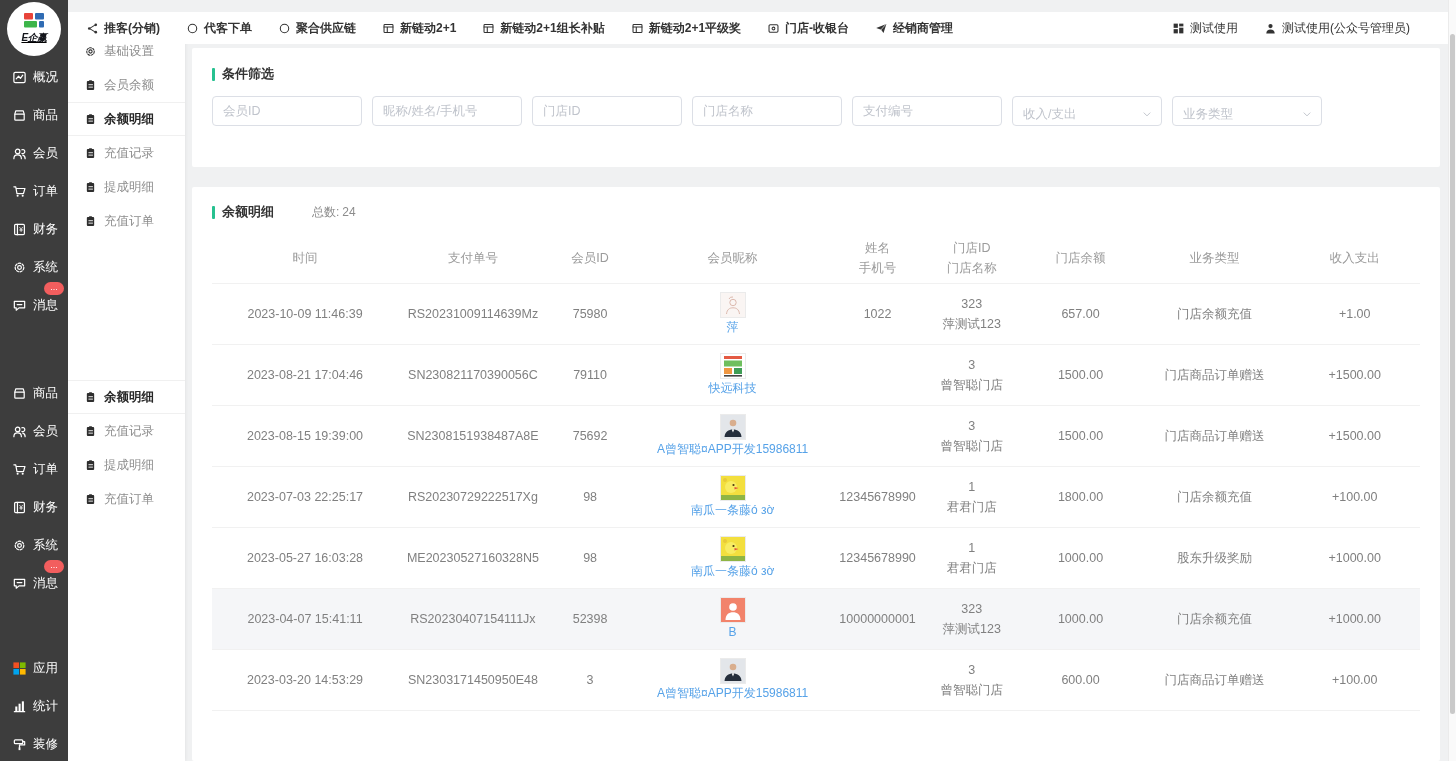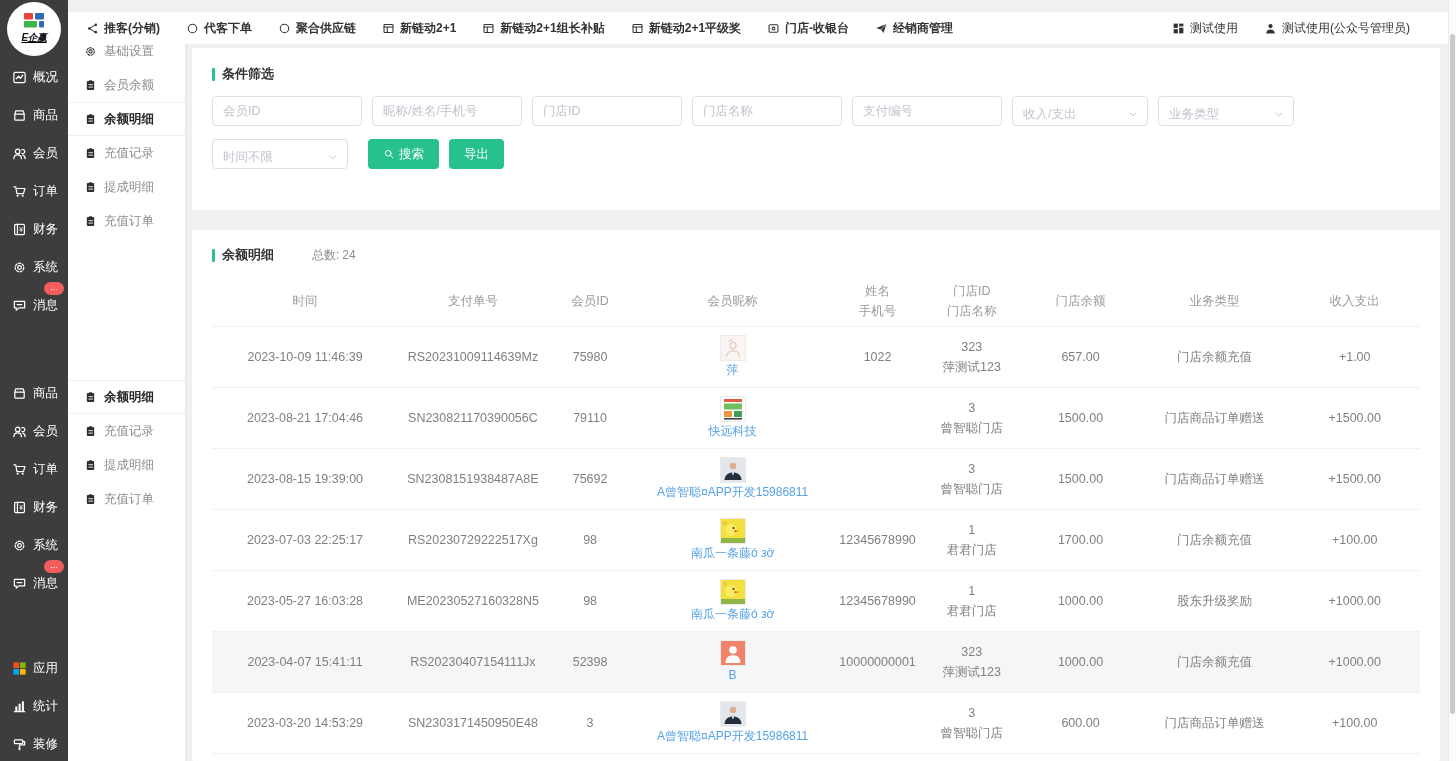--- a/index.html
+++ b/index.html
@@ -35,7 +35,7 @@
   .frow{display:flex;align-items:center;margin-top:13px;}
   .f-input{width:150px;height:30px;border:1px solid #dcdfe6;border-radius:4px;padding:0 10px;font-size:12.5px;color:#333;margin-right:10px;background:#fff;font-family:inherit;outline:none;}
   .f-input::placeholder{color:#c0c4cc;}
-  .select{width:136px;height:30px;border:1px solid #dcdfe6;border-radius:4px;display:flex;align-items:center;justify-content:space-between;padding:6px 8px 0 10px;font-size:12.5px;color:#c0c4cc;margin-right:10px;cursor:pointer;background:#fff;}
+  .select{width:150px;height:30px;border:1px solid #dcdfe6;border-radius:4px;display:flex;align-items:center;justify-content:space-between;padding:6px 8px 0 10px;font-size:12.5px;color:#c0c4cc;margin-right:10px;cursor:pointer;background:#fff;}
   .select .ic{color:#c0c4cc;} .select .ic svg{width:12px;height:12px;display:block;}
   .btn{height:30px;background:#27c190;color:#fff;border:none;border-radius:4px;font-size:12.5px;display:flex;align-items:center;gap:4px;padding:0 15px;cursor:pointer;margin-left:10px;font-family:inherit;}
   .btn .ic svg{width:12px;height:12px;display:block;}

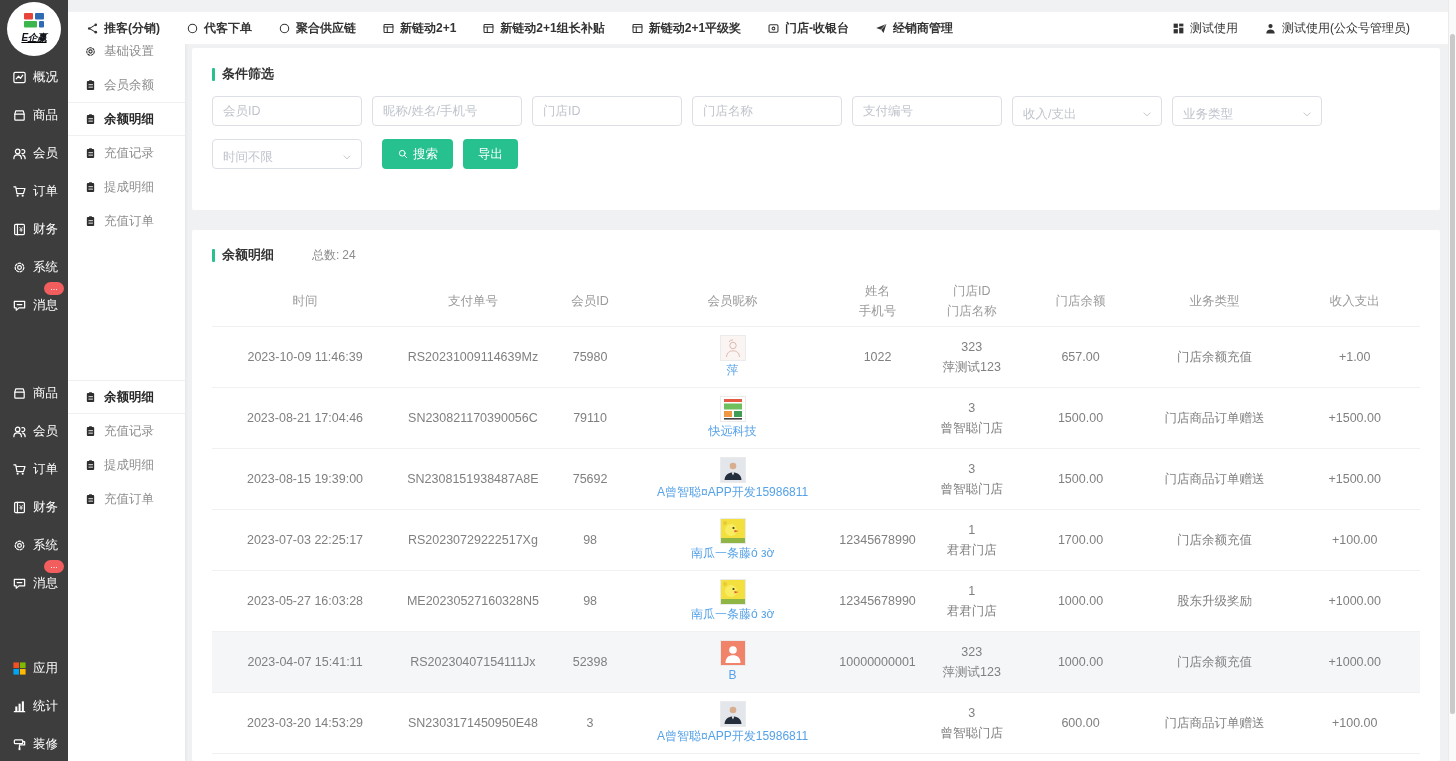--- a/index.html
+++ b/index.html
@@ -475,28 +475,6 @@
           </span>
         </div>
       </div>
-    <div class="frow">
-      <div class="select">
-        <span>时间不限</span>
-        <span class="ic" id="chev-time">
-            <svg viewBox="0 0 16 16" fill="none" stroke="currentColor" stroke-width="1.3" stroke-linecap="round" stroke-linejoin="round">
-              <path d="M4 6.5 L8 10.5 L12 6.5"></path>
-            </svg>
-          </span>
-      </div>
-      <button class="btn">
-        <span class="ic" id="search-ic">
-            <svg viewBox="0 0 16 16" fill="none" stroke="currentColor" stroke-width="1.3" stroke-linecap="round" stroke-linejoin="round">
-              <circle cx="7" cy="7" r="3.8"></circle>
-              <path d="M10 10 L13 13"></path>
-            </svg>
-          </span>
-        <span>搜索</span>
-      </button>
-      <button class="btn">
-        <span>导出</span>
-      </button>
-    </div>
   </section>
 
   <section class="card table-card tgrid">

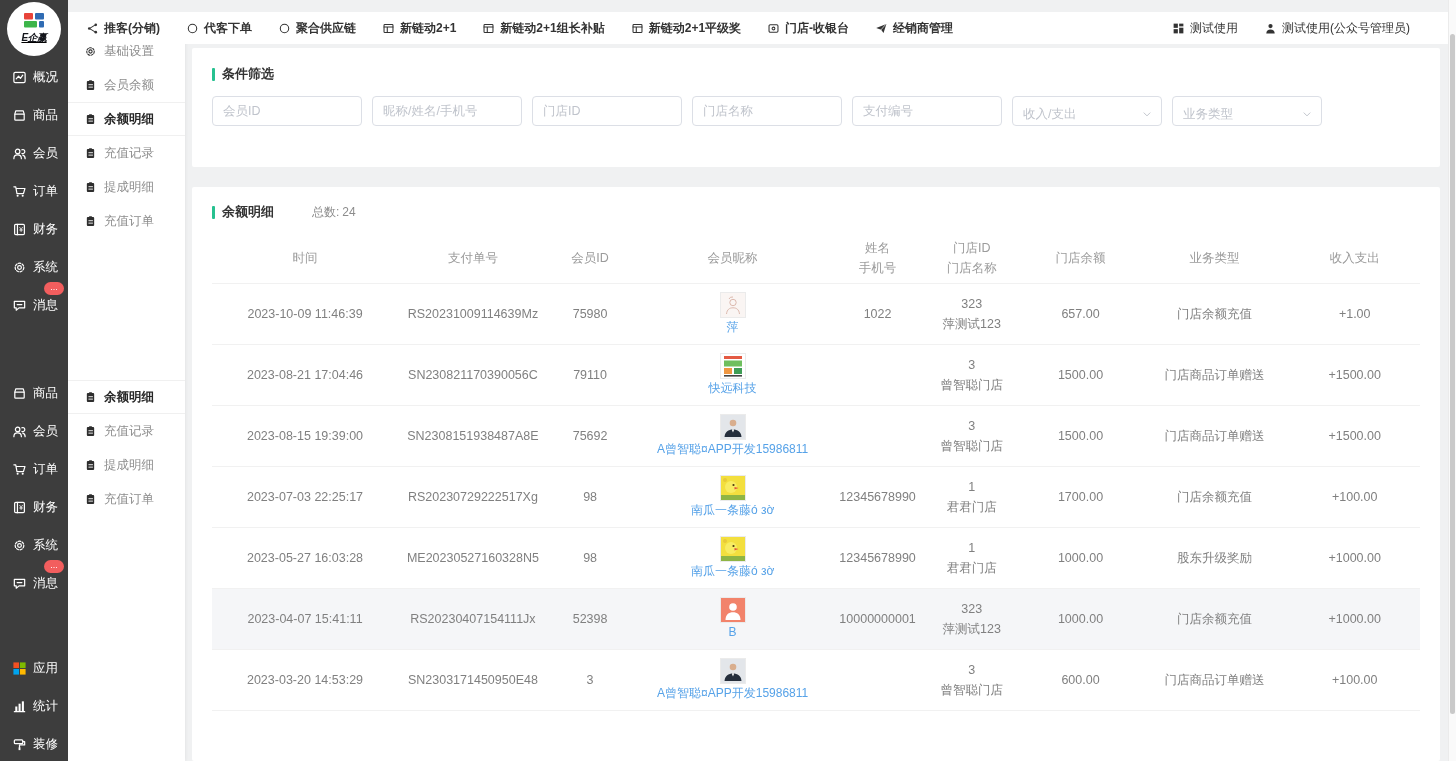--- a/index.html
+++ b/index.html
@@ -611,7 +611,7 @@
             <div>1</div>
             <div>君君门店</div>
           </div>
-          <div>1700.00</div>
+          <div>1800.00</div>
           <div>门店余额充值</div>
           <div>+100.00</div>
         </div>

